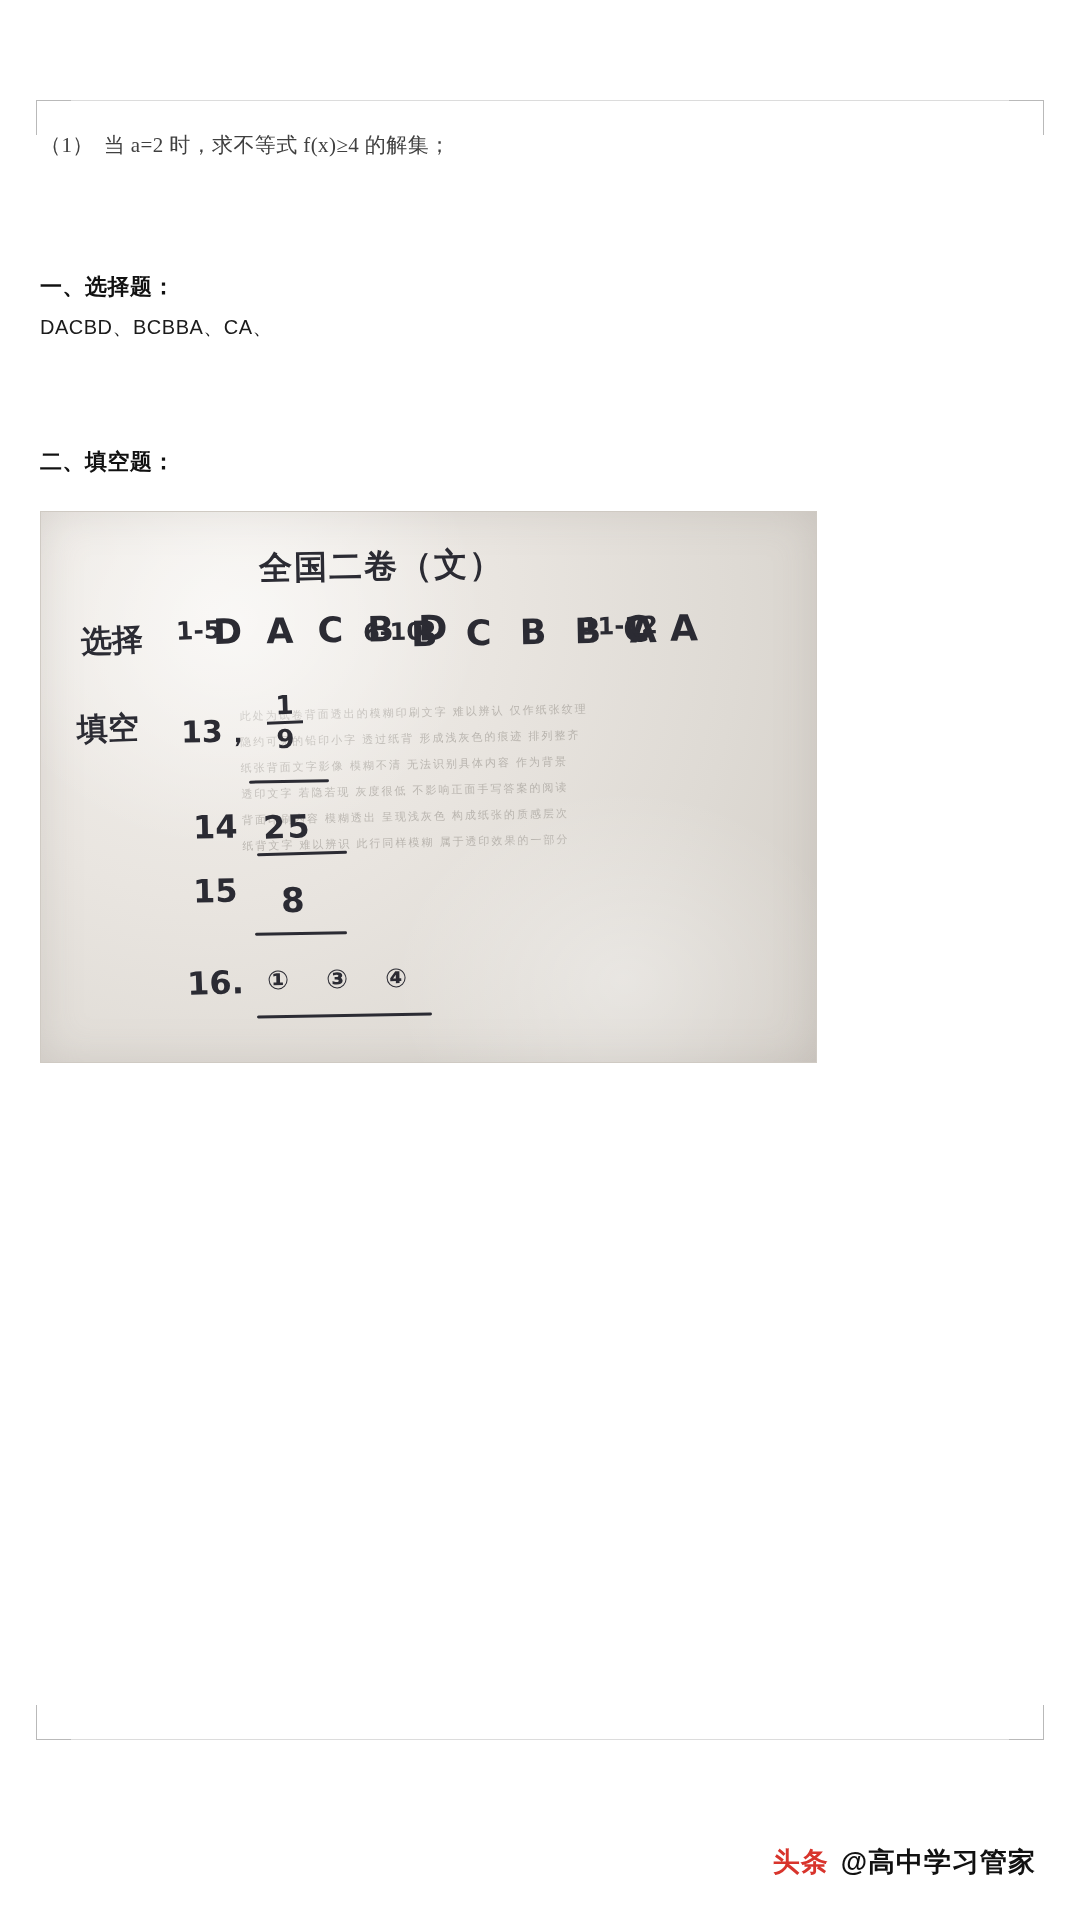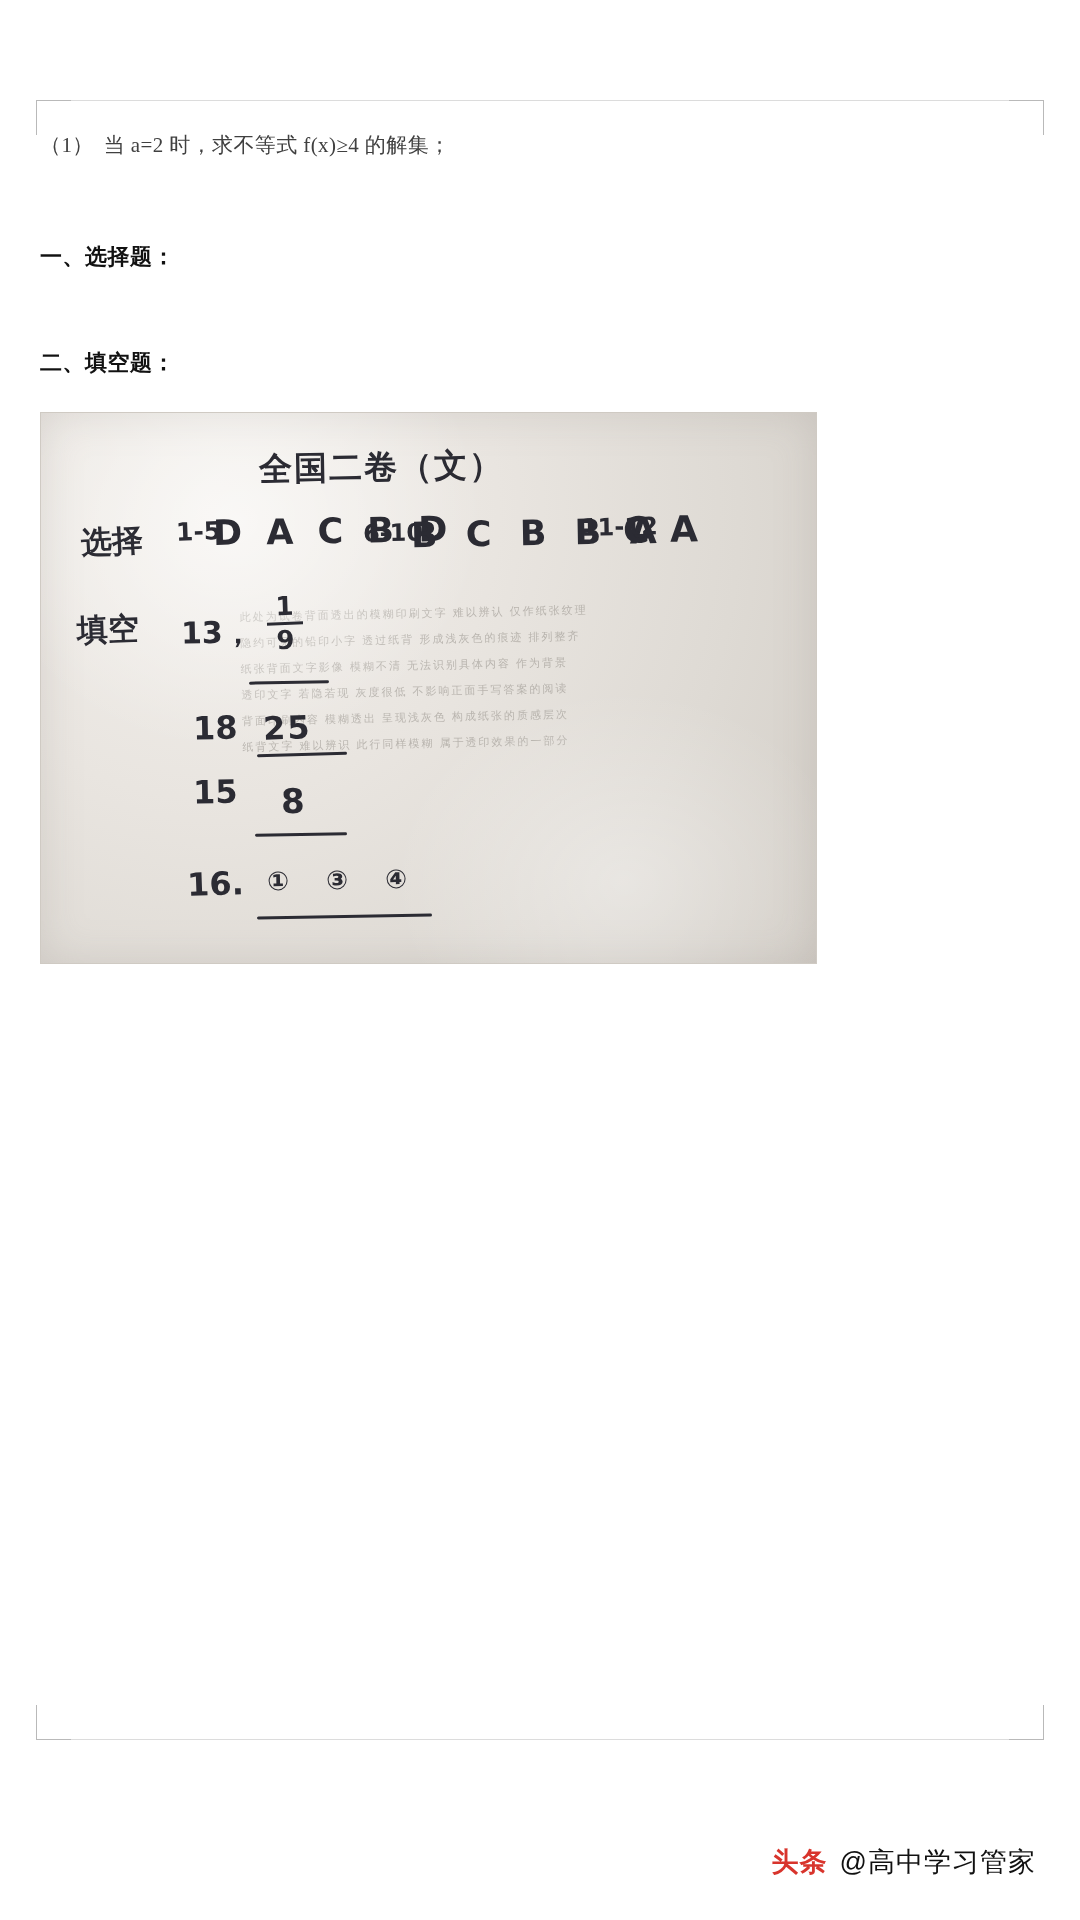--- a/index.html
+++ b/index.html
@@ -76,7 +76,7 @@
     font-size: 22px;
     font-weight: bold;
     color: #111;
-    margin-top: 76px;
+    margin-top: 106px;
     letter-spacing: 0.5px;
   }
   .section-head.second { }

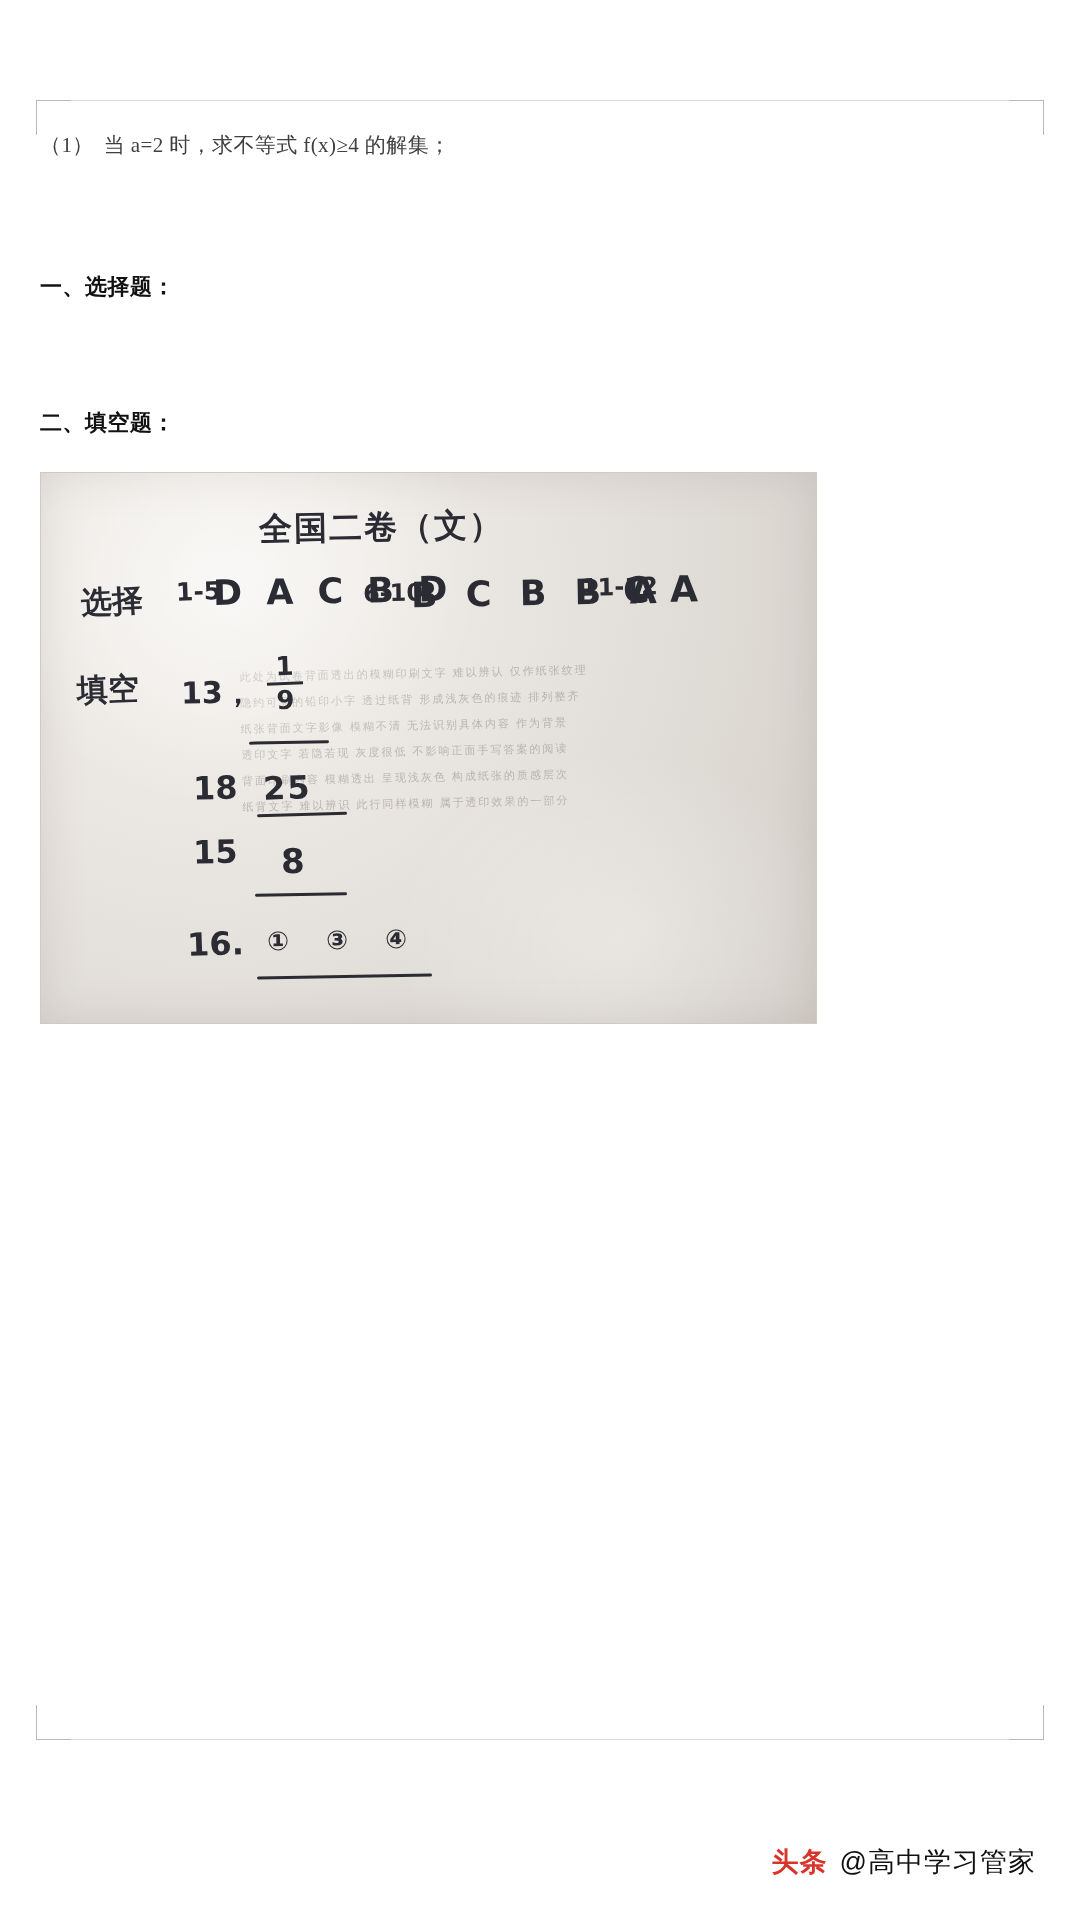--- a/index.html
+++ b/index.html
@@ -237,6 +237,7 @@
 
 
     <div class="section-head">一、选择题：</div>
+    <div class="choice-answers">DACBD、BCBBA、CA、</div>
 
     <div class="section-head second">二、填空题：</div>
 

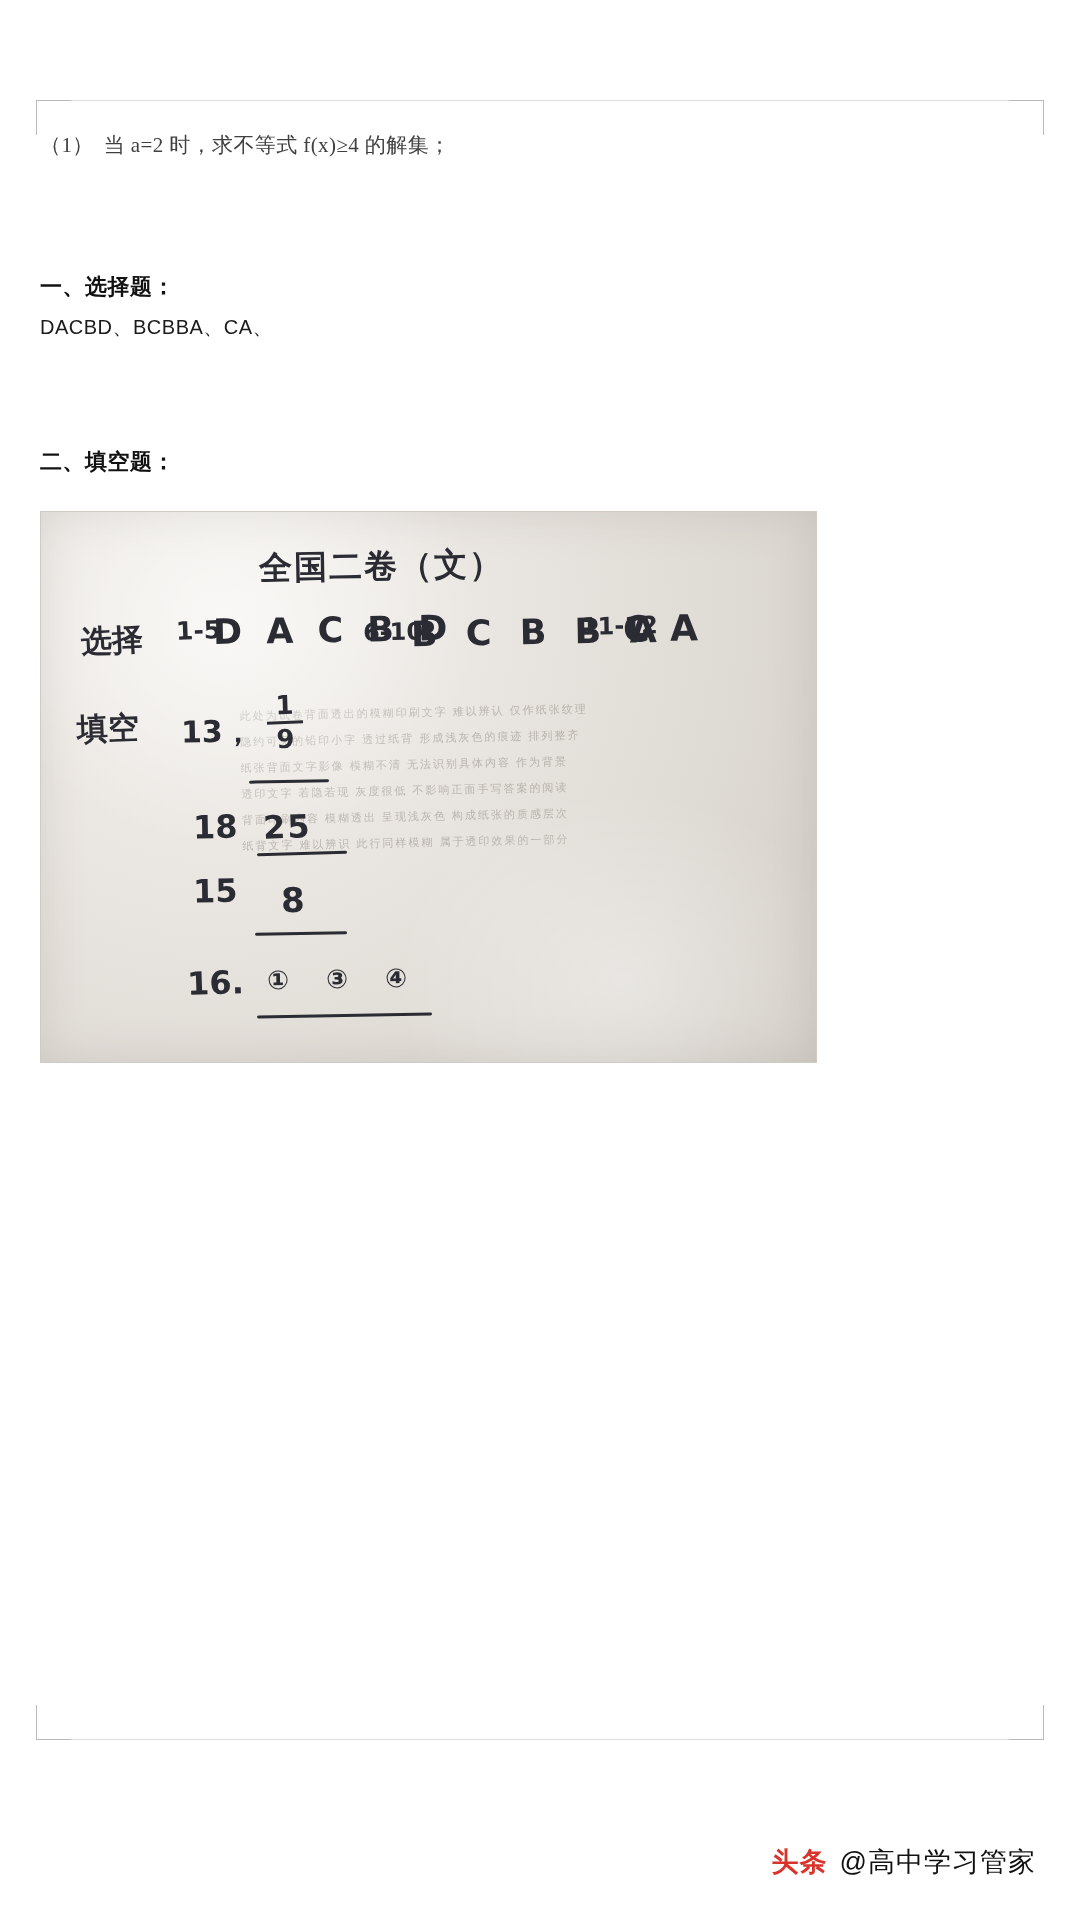--- a/index.html
+++ b/index.html
@@ -271,7 +271,7 @@
       </div>
       <div class="hw-underline ul-13"></div>
 
-      <div class="hw hw-n14">18</div>
+      <div class="hw hw-n14">14</div>
       <div class="hw hw-a14">25</div>
       <div class="hw-underline ul-14"></div>
 

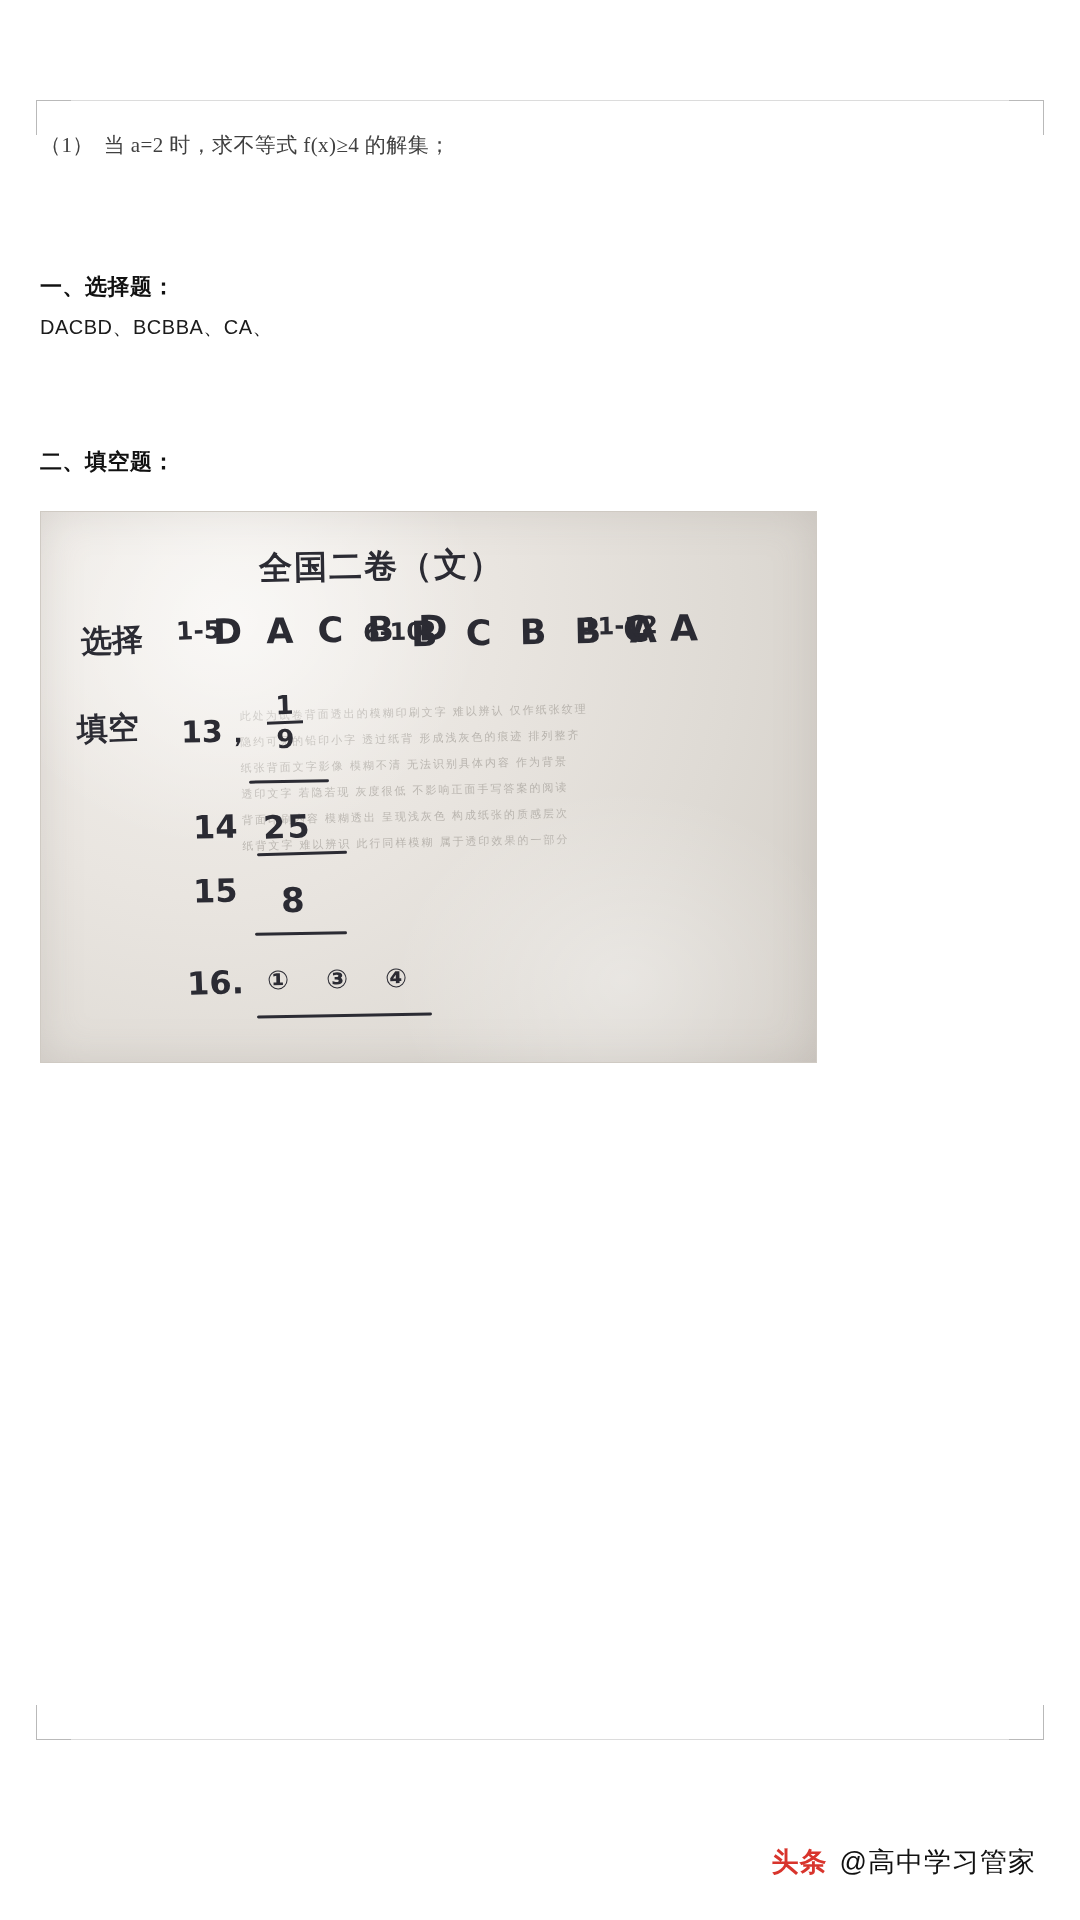--- a/index.html
+++ b/index.html
@@ -210,7 +210,7 @@
   }
   .footer .handle {
     font-size: 27px;
-    font-weight: normal;
+    font-weight: bold;
     color: #111;
     font-family: "Liberation Sans", sans-serif;
     letter-spacing: 1px;

